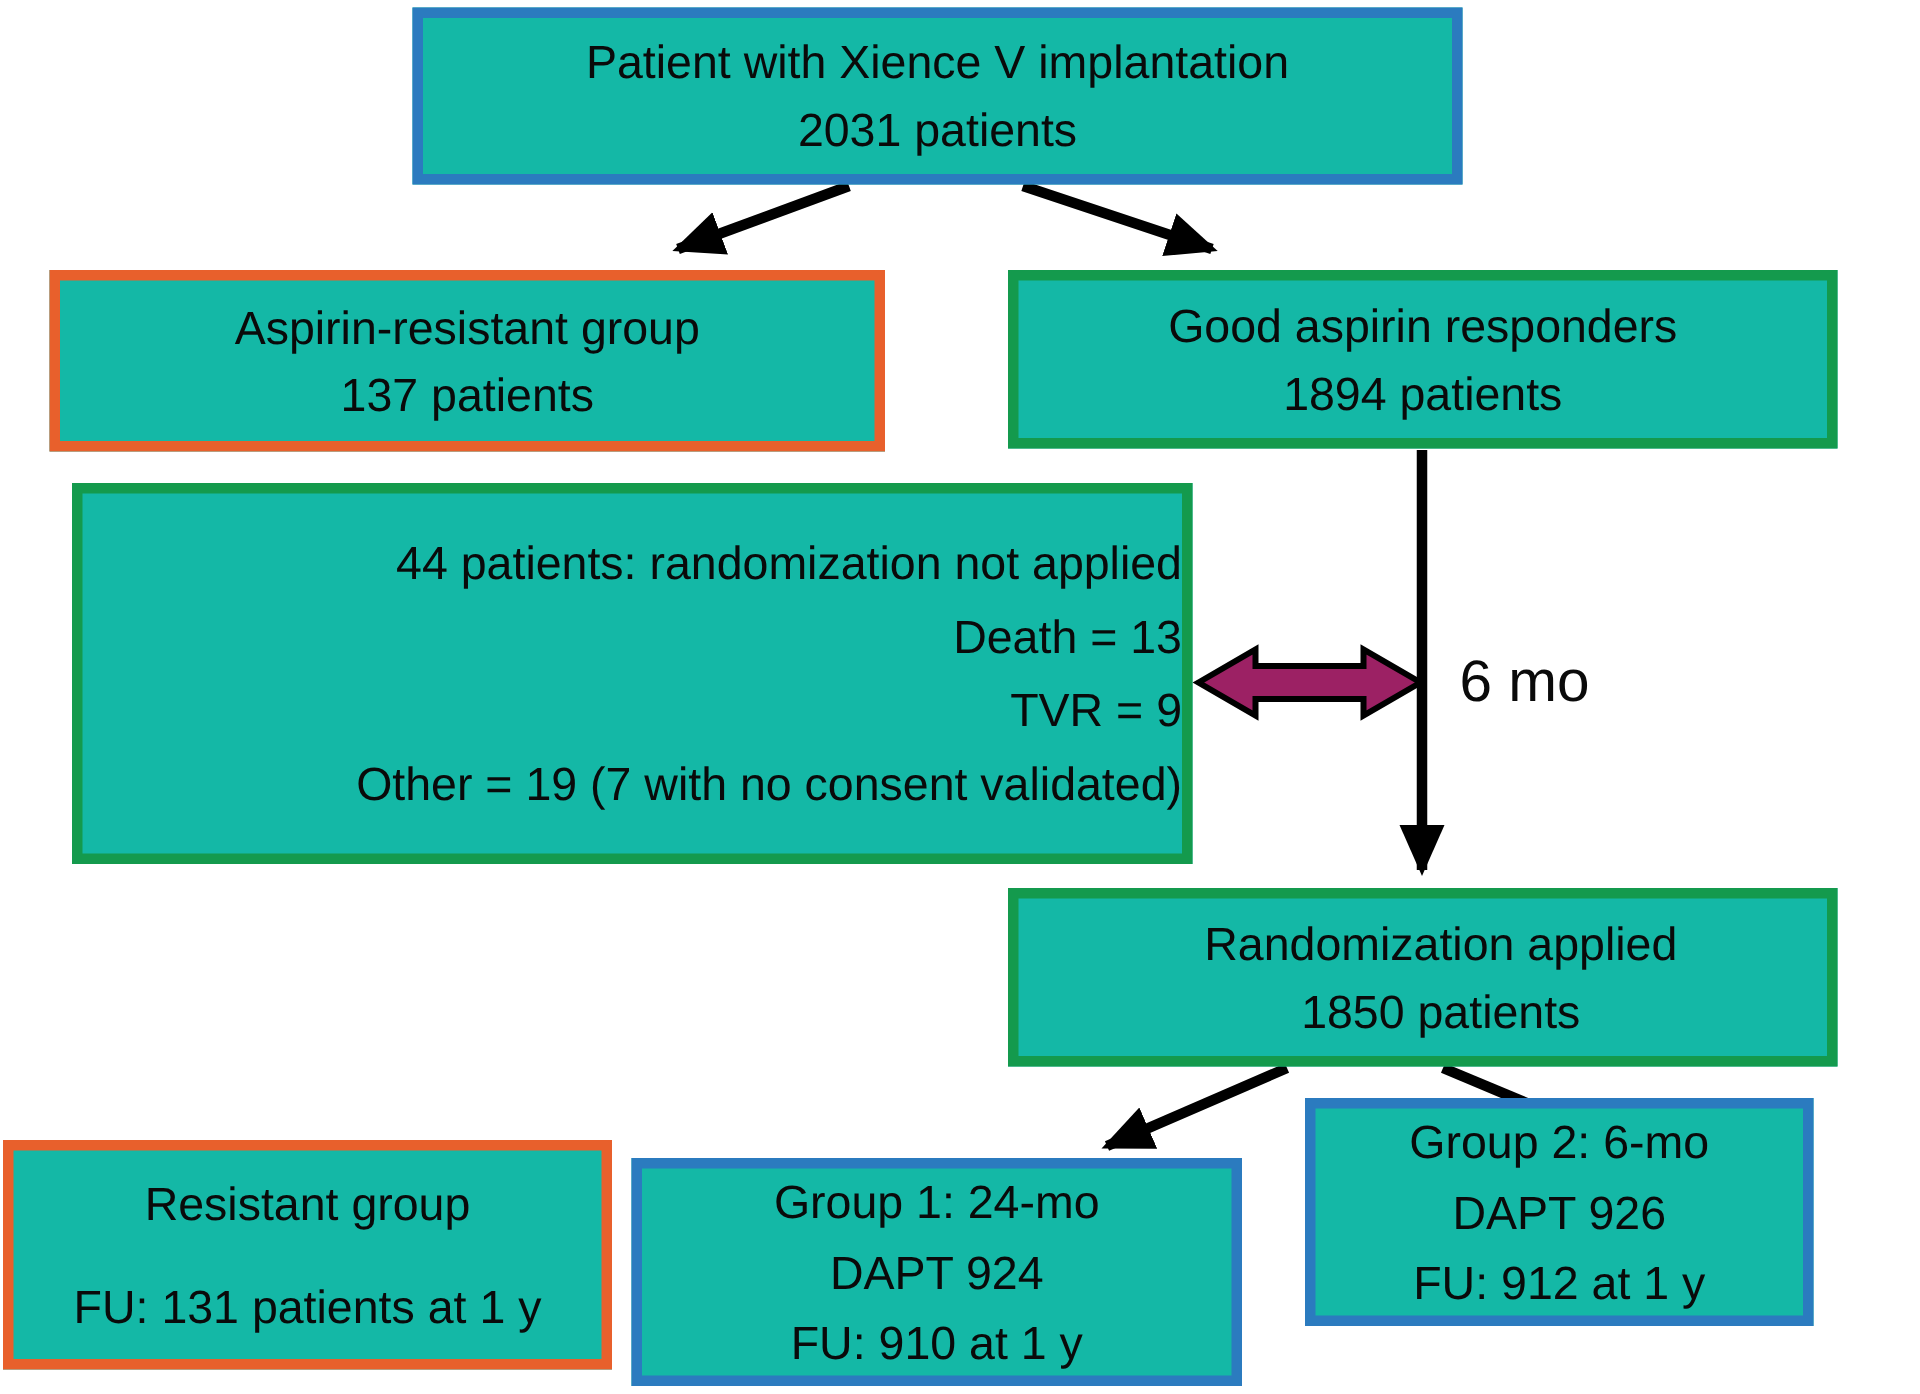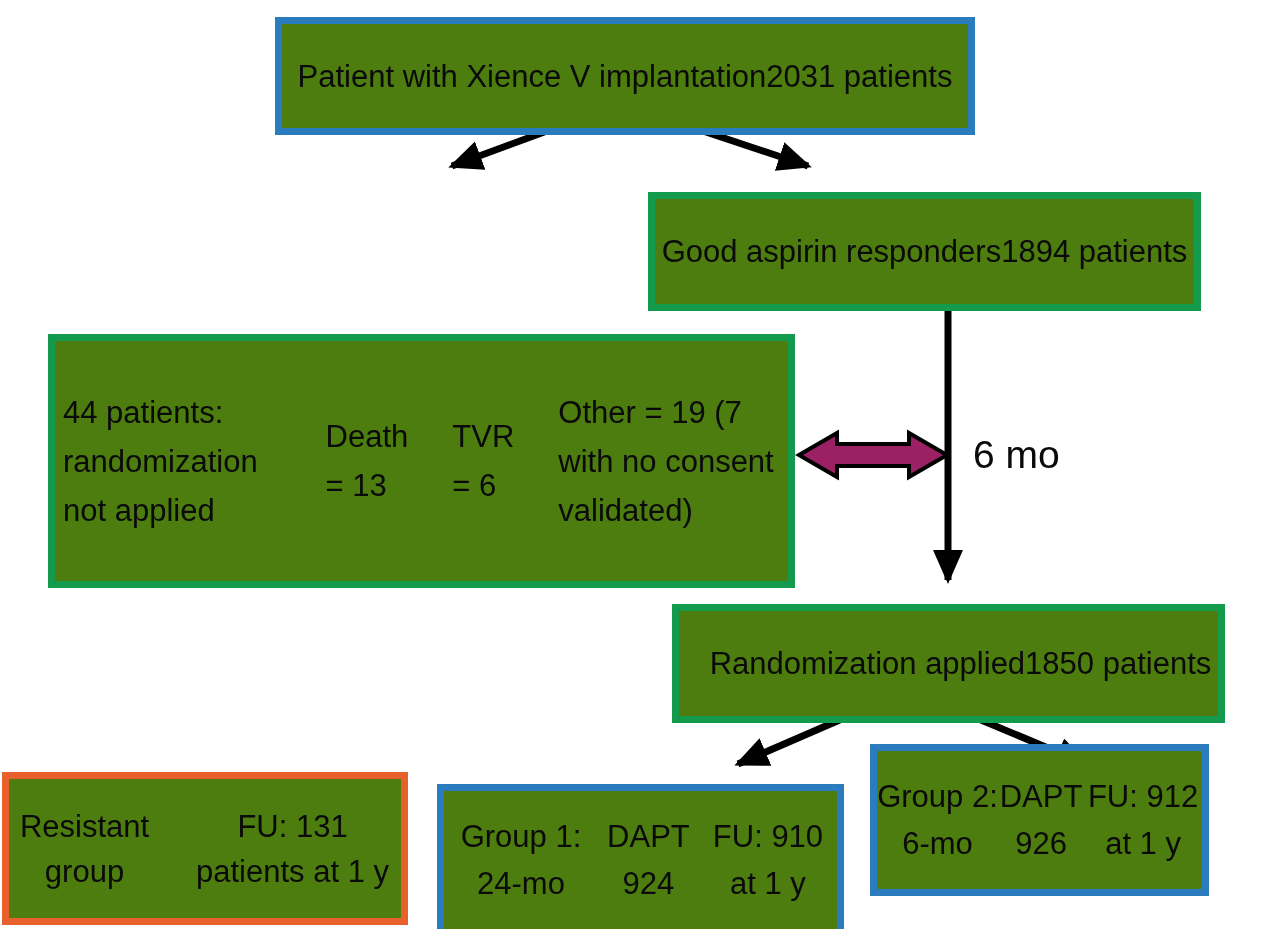--- a/index.html
+++ b/index.html
@@ -20,16 +20,15 @@
     position: absolute;
     box-sizing: border-box;
     border: 7px solid #000;
-    background: #4d7c0f;
+    background: #14b8a6;
     display: flex;
-    flex-direction: row;
+    flex-direction: column;
     justify-content: center;
     align-items: center;
     text-align: center;
     font-size: 31px;
     line-height: 45px;
     z-index: 2;
-    margin-top: 12px;
   }
   .box.blue   { border-color: var(--blue); }
   .box.orange { border-color: var(--orange); }

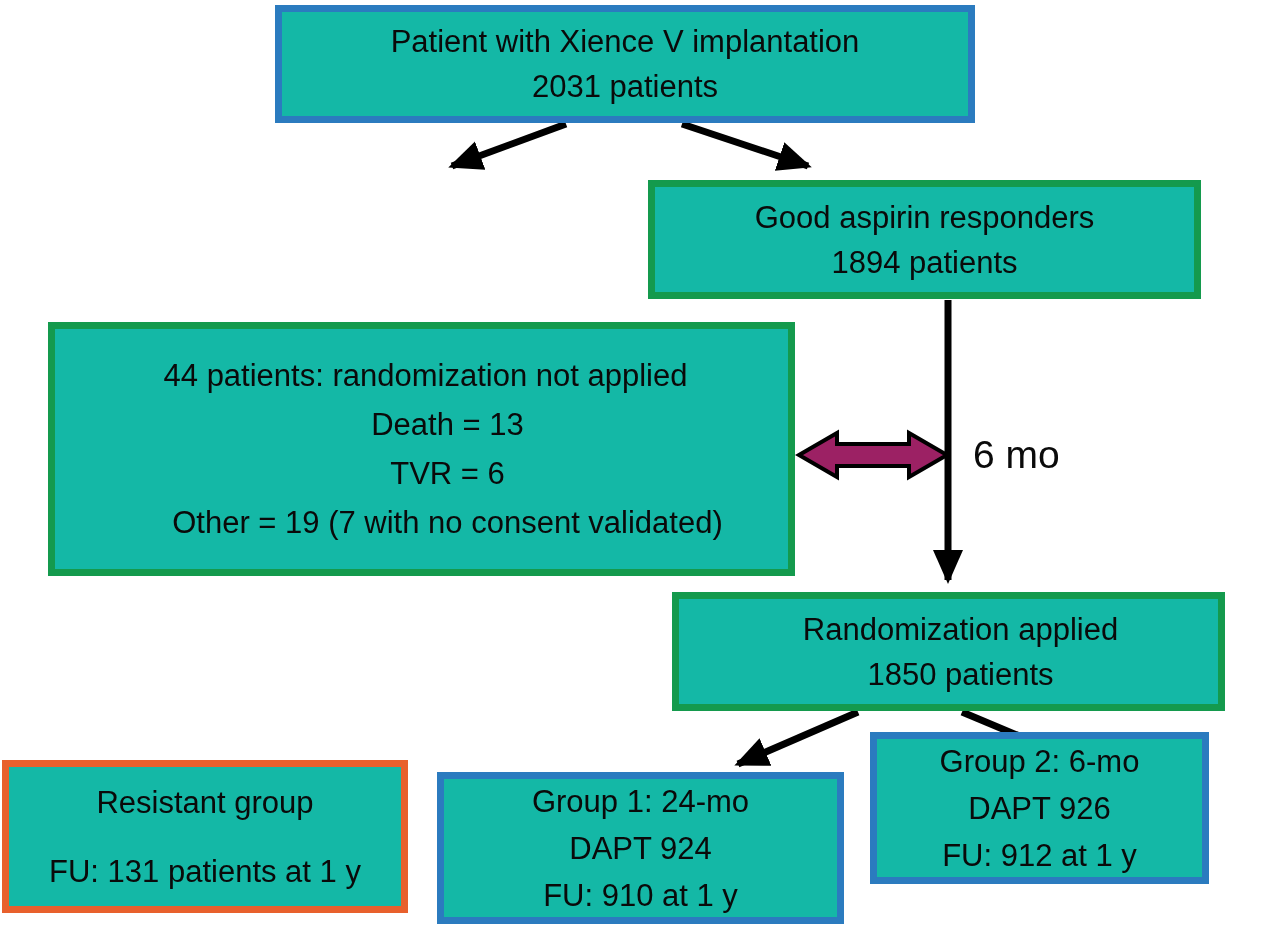--- a/index.html
+++ b/index.html
@@ -98,6 +98,10 @@
     <div>2031 patients</div>
   </div>
 
+  <div class="box orange box-aspirin-res">
+    <div>Aspirin-resistant group</div>
+    <div>137 patients</div>
+  </div>
 
   <div class="box green box-good-resp">
     <div>Good aspirin responders</div>

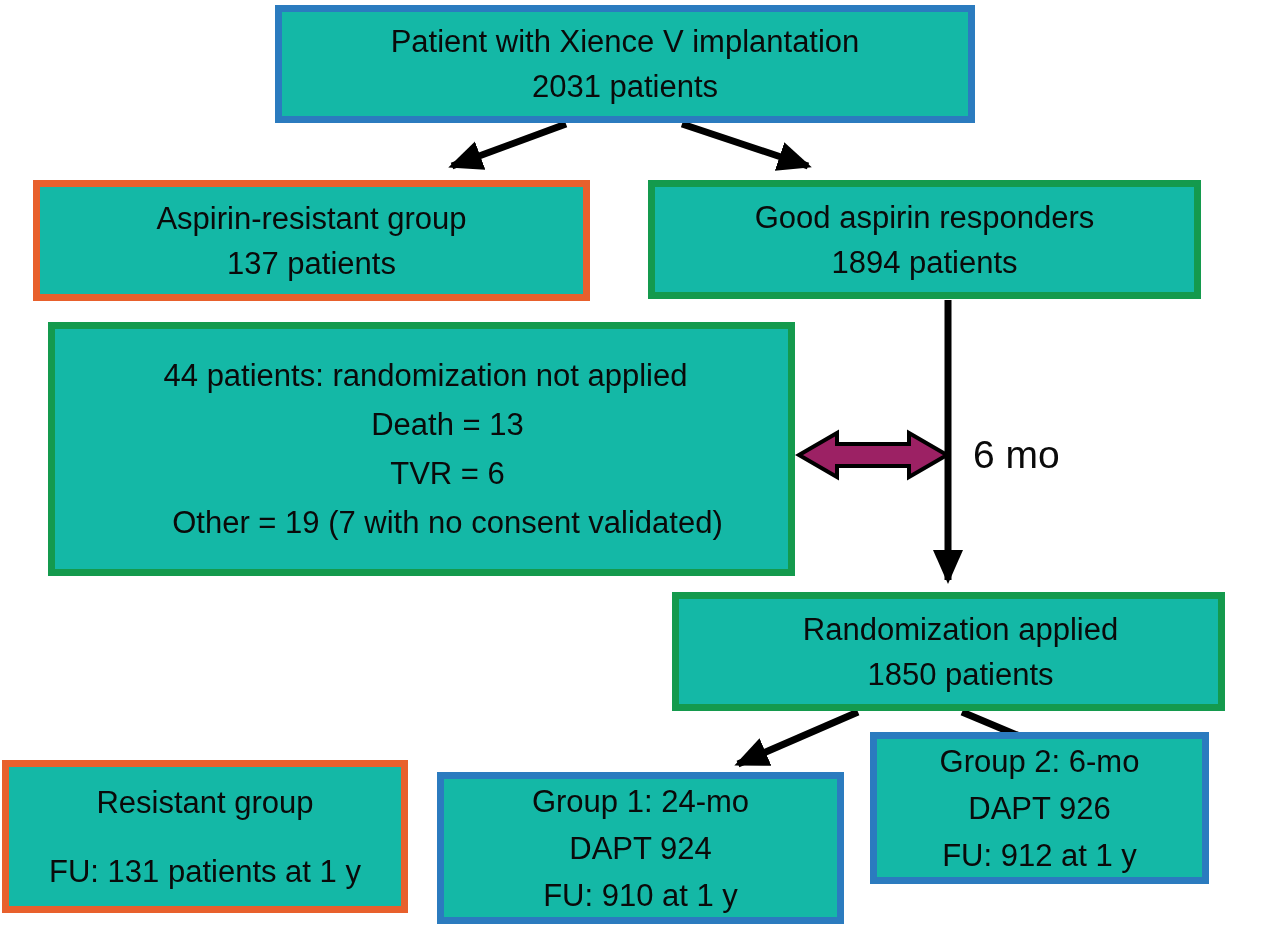--- a/index.html
+++ b/index.html
@@ -36,7 +36,7 @@
 
   .box-top            { left: 275px; top: 5px;   width: 700px; height: 118px; }
   .box-aspirin-res    { left: 33px;  top: 180px; width: 557px; height: 121px; }
-  .box-good-resp      { left: 648px; top: 180px; width: 553px; height: 119px; }
+  .box-good-resp      { left: 672px; top: 180px; width: 553px; height: 119px; }
   .box-not-random     { left: 48px;  top: 322px; width: 747px; height: 254px;
                         justify-content: center; align-items: center;
                         text-align: left; line-height: 49px; padding-left: 8px; }

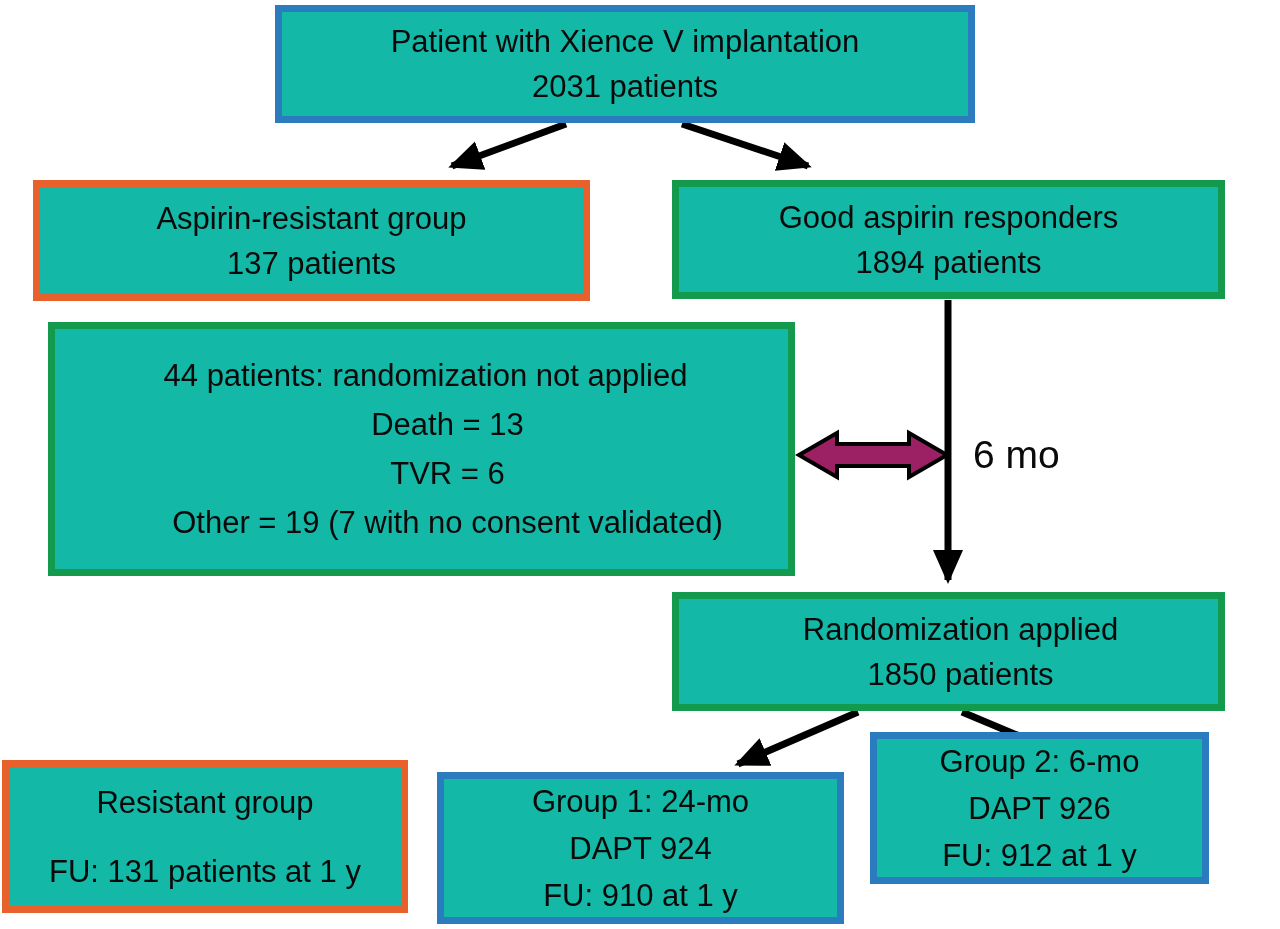--- a/index.html
+++ b/index.html
@@ -38,7 +38,7 @@
   .box-aspirin-res    { left: 33px;  top: 180px; width: 557px; height: 121px; }
   .box-good-resp      { left: 672px; top: 180px; width: 553px; height: 119px; }
   .box-not-random     { left: 48px;  top: 322px; width: 747px; height: 254px;
-                        justify-content: center; align-items: center;
+                        justify-content: center; align-items: flex-end;
                         text-align: left; line-height: 49px; padding-left: 8px; }
   .box-not-random .indent { padding-left: 44px; }
   .box-randomized     { left: 672px; top: 592px; width: 553px; height: 119px; padding-left: 24px; }

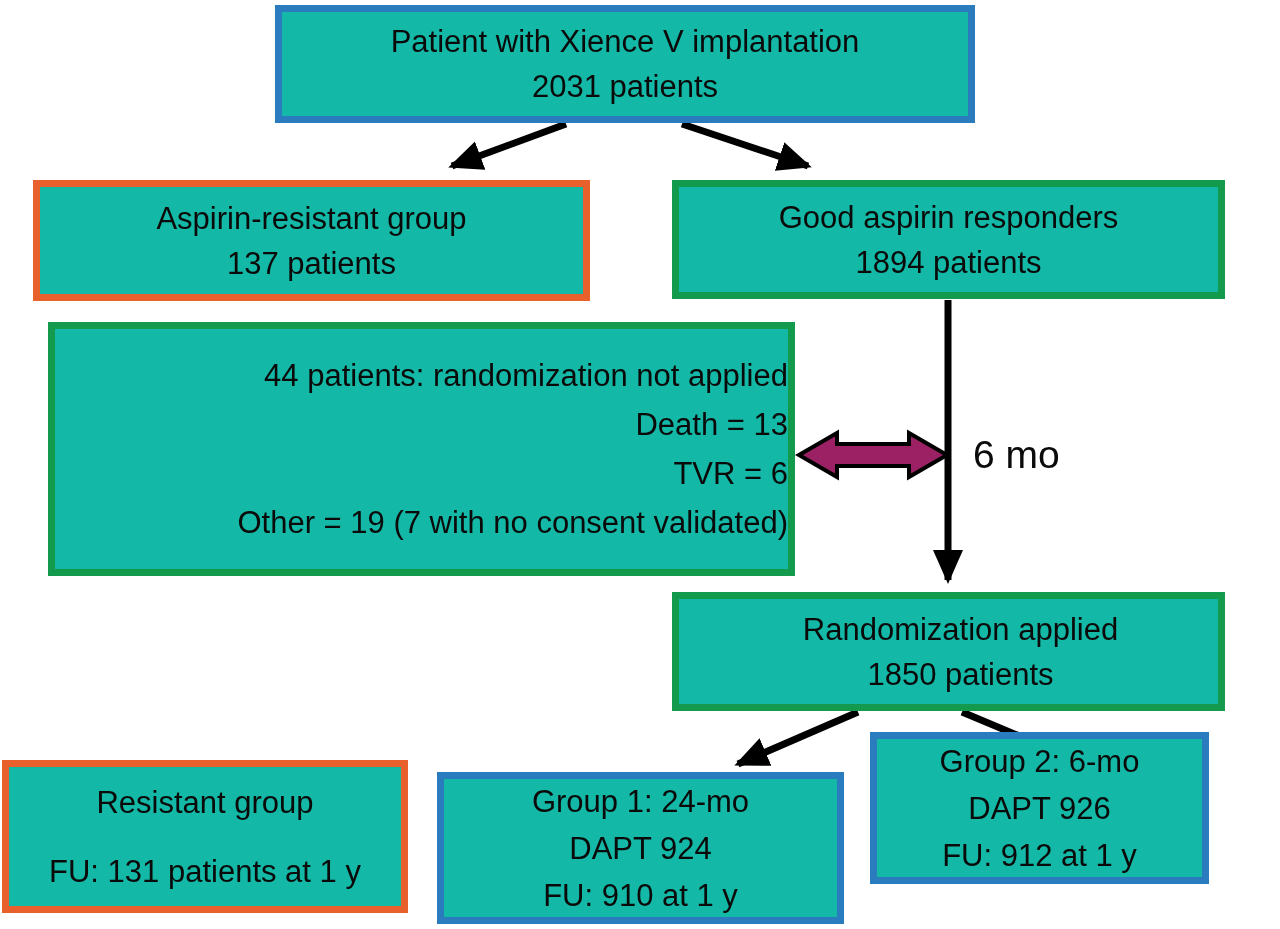--- a/index.html
+++ b/index.html
@@ -111,7 +111,7 @@
   <div class="box green box-not-random">
     <div>44 patients: randomization not applied</div>
     <div class="indent">Death = 13</div>
-    <div class="indent">TVR = 6</div>
+    <div class="indent">TVR = 9</div>
     <div class="indent">Other = 19 (7 with no consent validated)</div>
   </div>
 

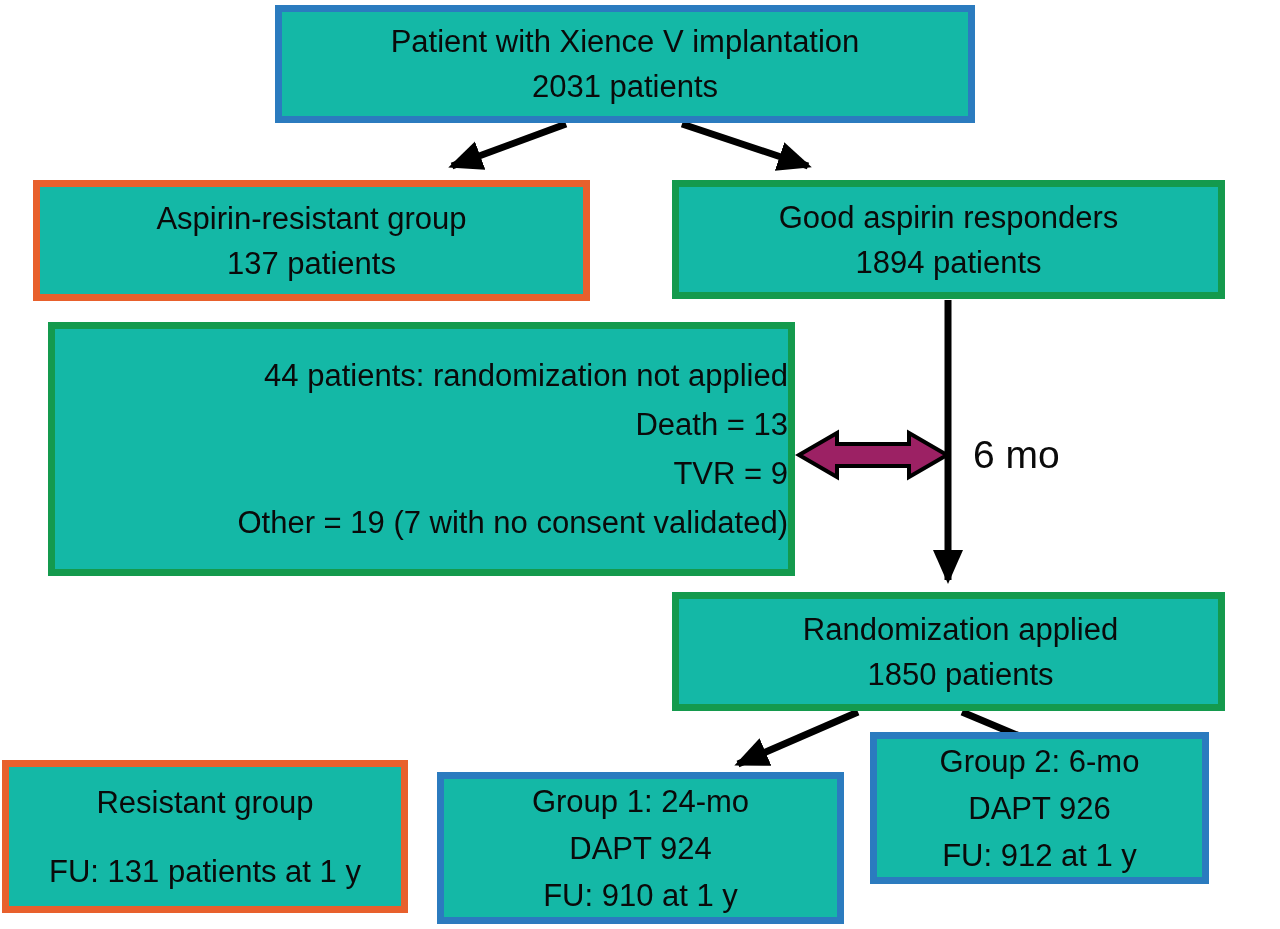--- a/index.html
+++ b/index.html
@@ -43,7 +43,7 @@
   .box-not-random .indent { padding-left: 44px; }
   .box-randomized     { left: 672px; top: 592px; width: 553px; height: 119px; padding-left: 24px; }
   .box-resistant-fu   { left: 2px;   top: 760px; width: 406px; height: 153px; gap: 24px; }
-  .box-group1         { left: 437px; top: 772px; width: 407px; height: 152px; line-height: 47px; }
+  .box-group1         { left: 421px; top: 772px; width: 407px; height: 152px; line-height: 47px; }
   .box-group2         { left: 870px; top: 732px; width: 339px; height: 152px; line-height: 47px; justify-content: center; }
 
   .interval-label {

